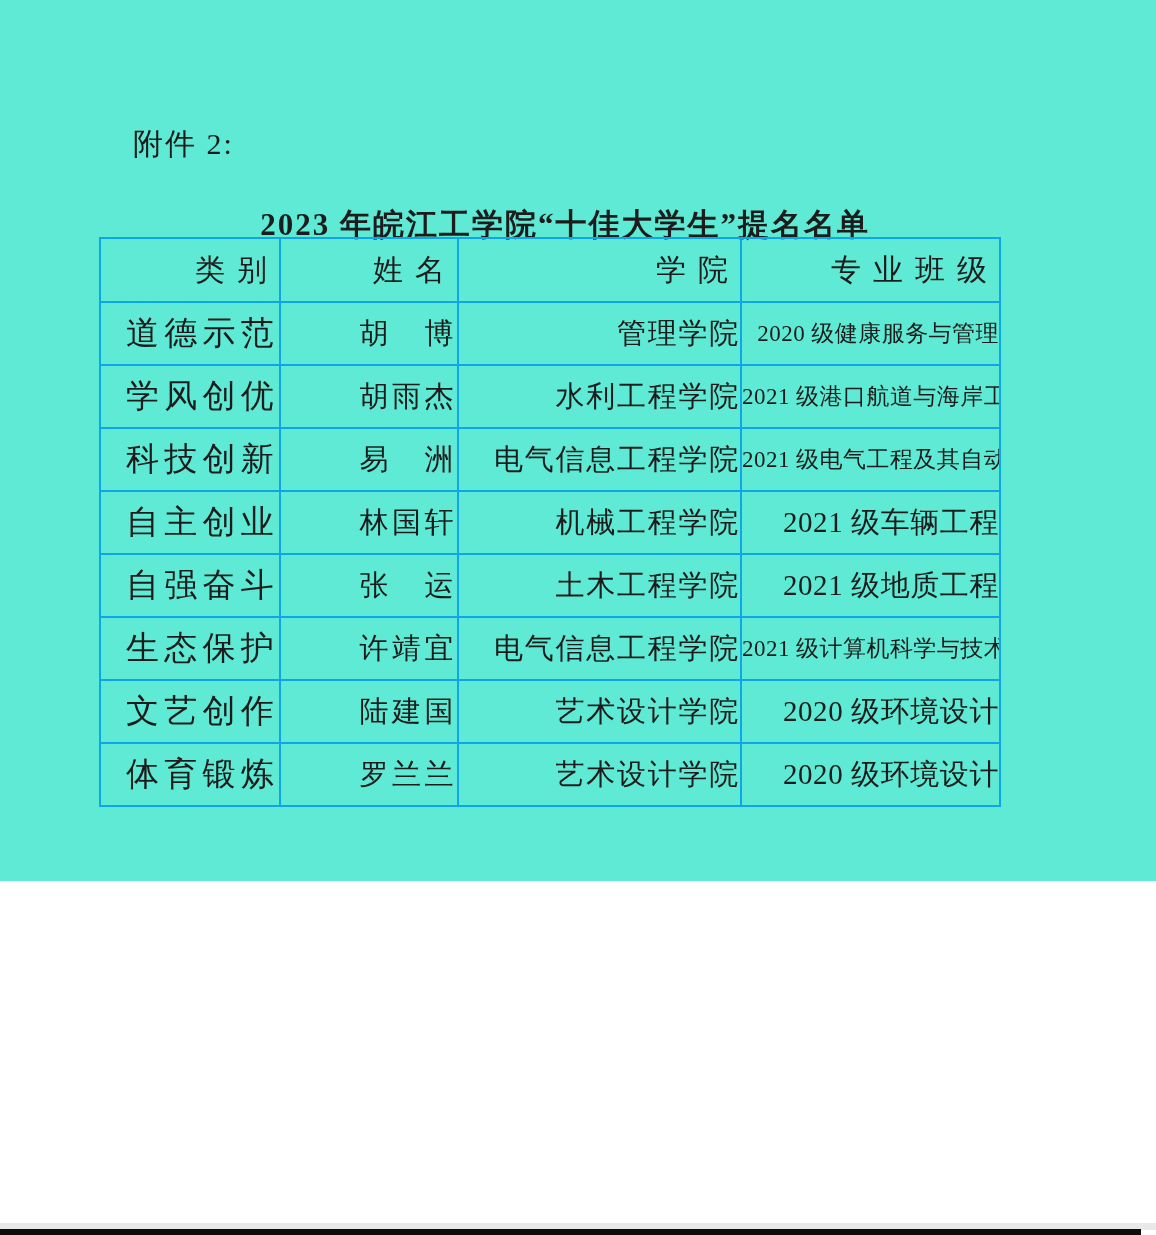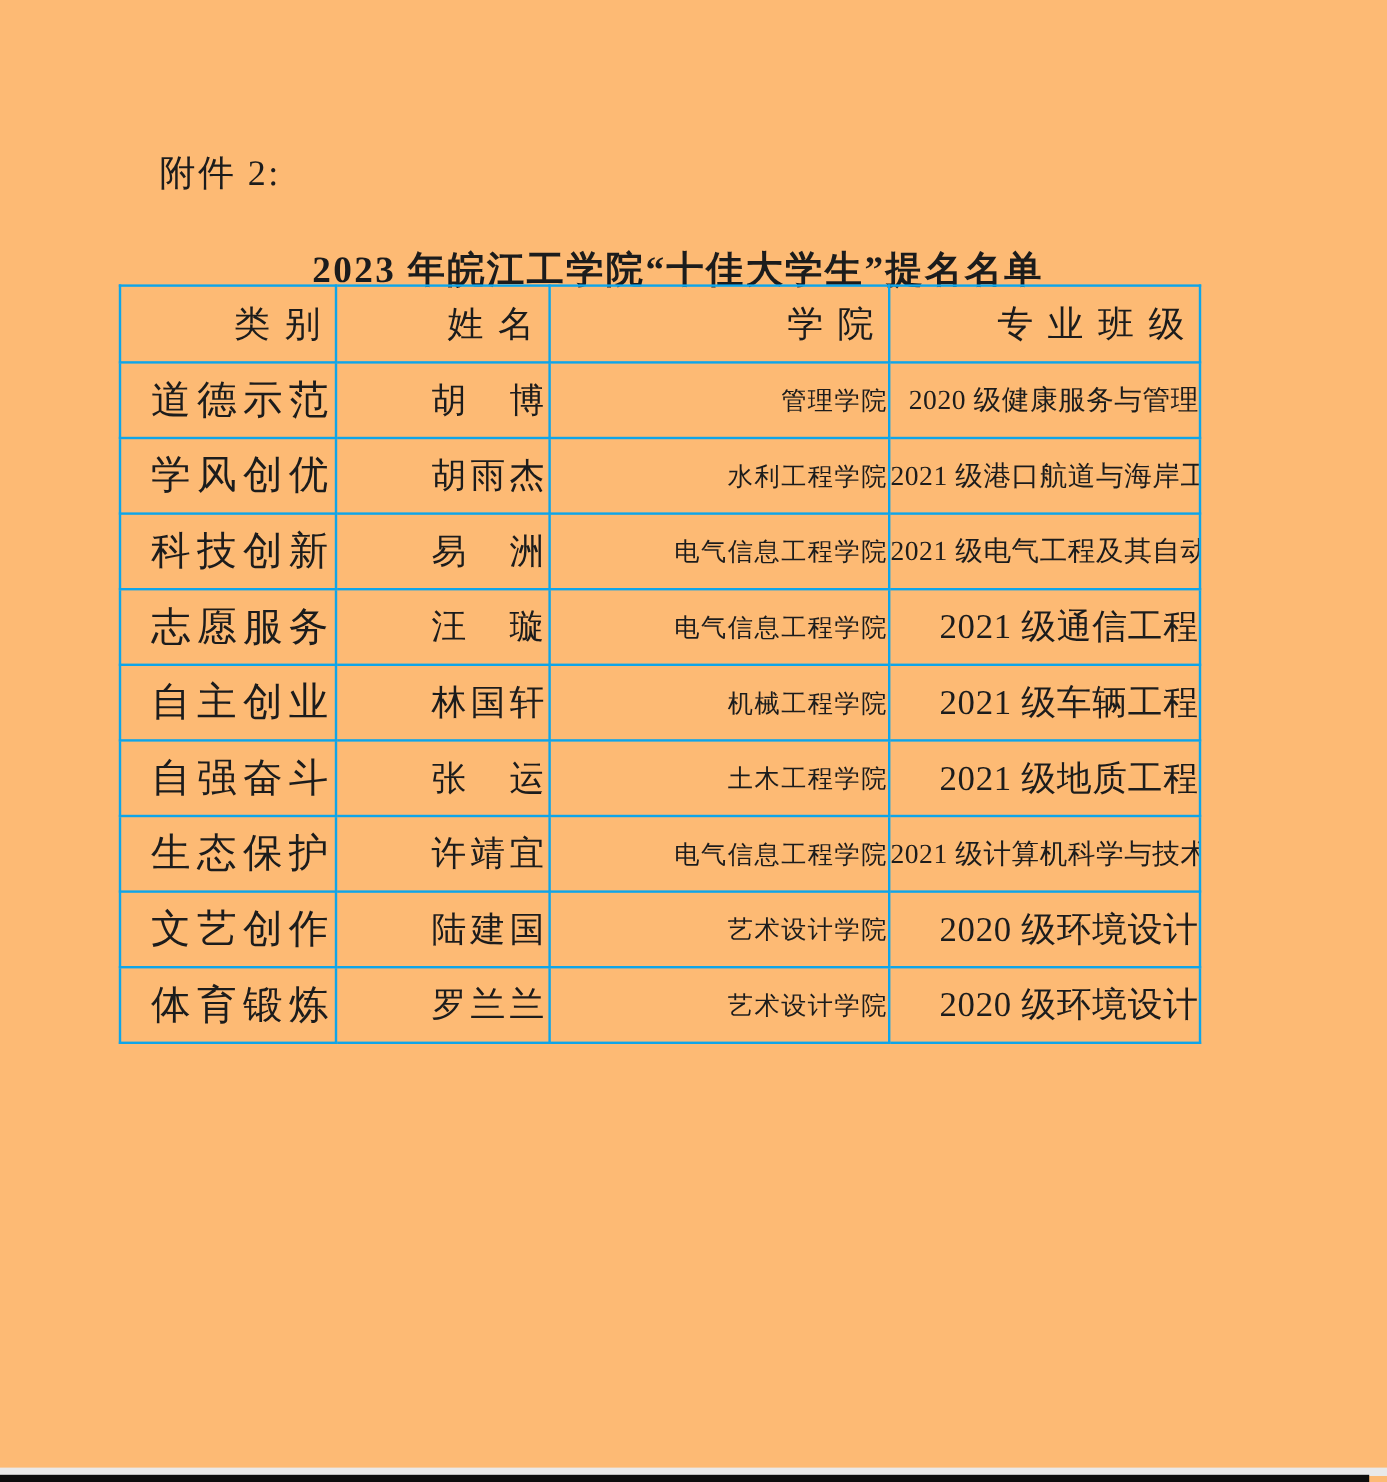--- a/index.html
+++ b/index.html
@@ -19,8 +19,8 @@
     position: absolute;
     left: 0; top: 0;
     width: 1156px;
-    height: 1235px;
-    background: #fdba74;
+    height: 881px;
+    background: #5eead4;
   }
   .attachment-label {
     position: absolute;

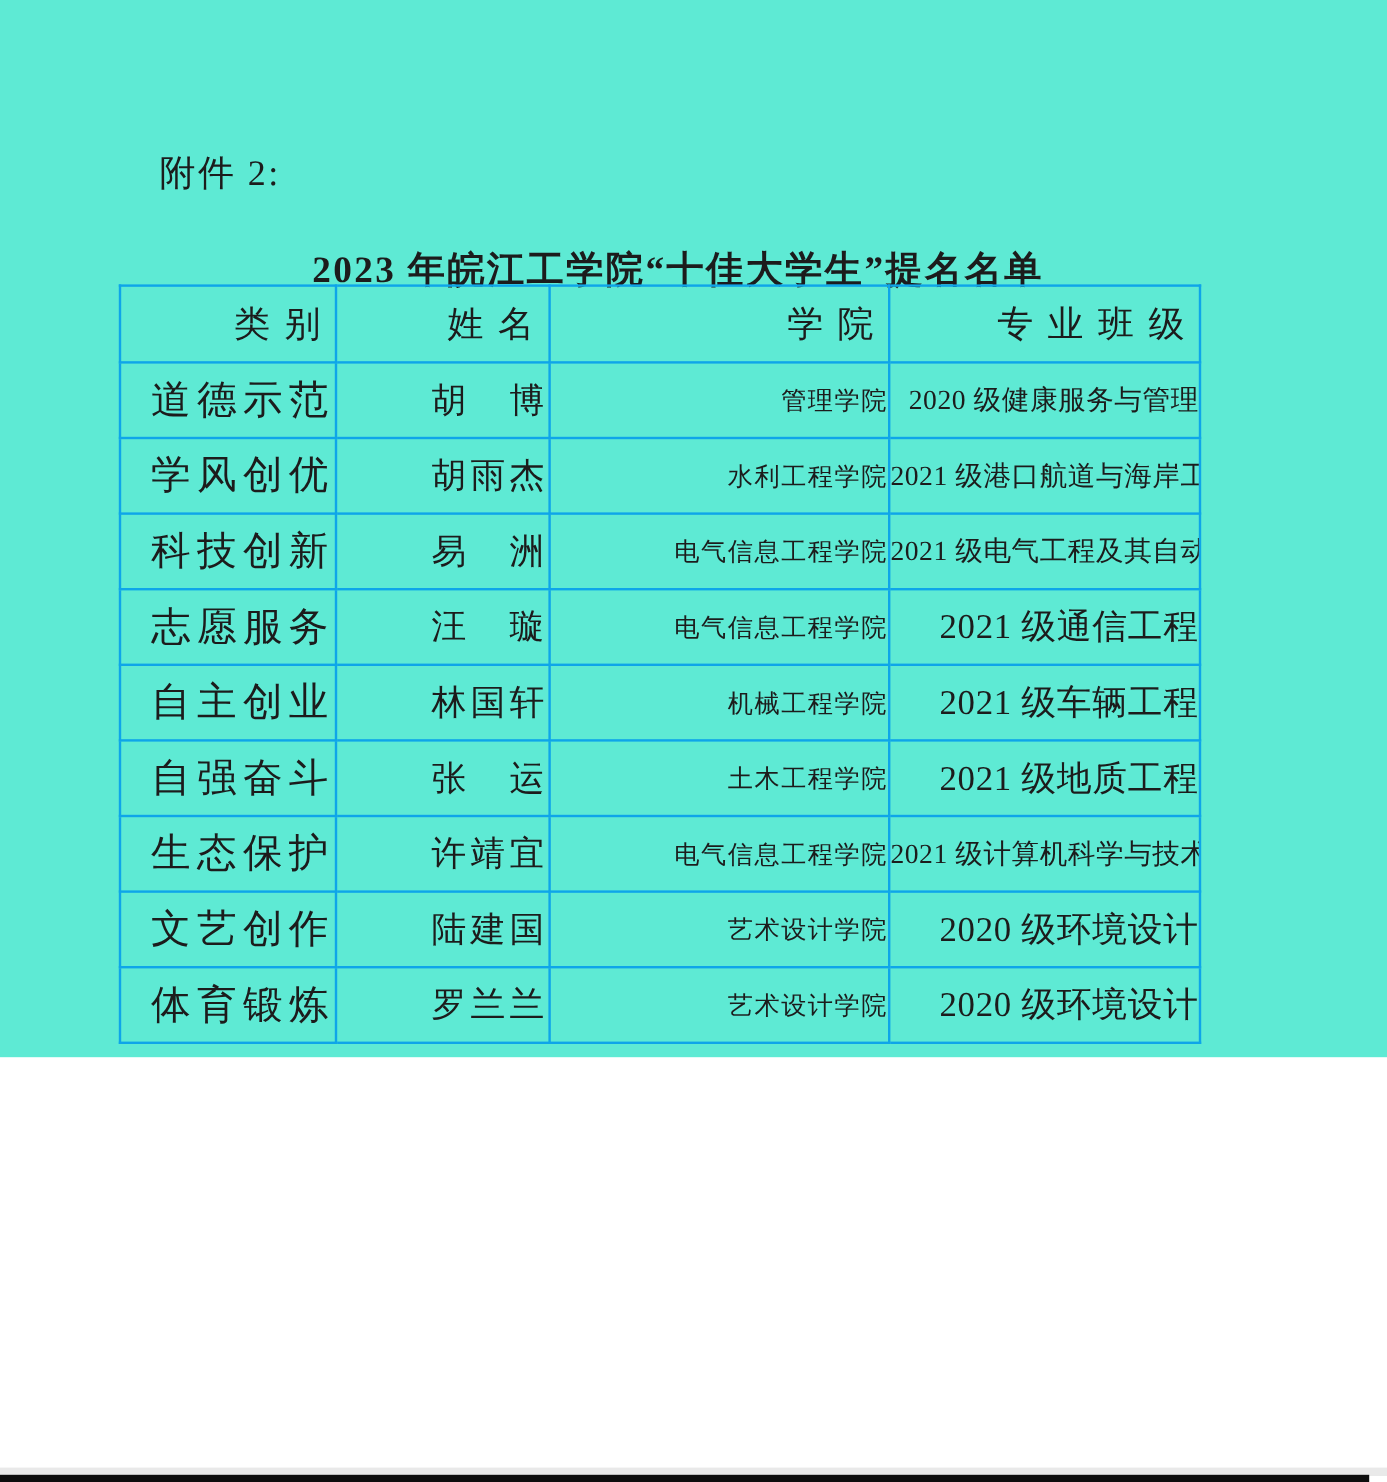--- a/index.html
+++ b/index.html
@@ -78,7 +78,7 @@
     margin-left: 13px;
   }
   .cell-college {
-    font-size: 21px;
+    font-size: 29px;
     letter-spacing: 0.06em;
   }
   .cell-major {

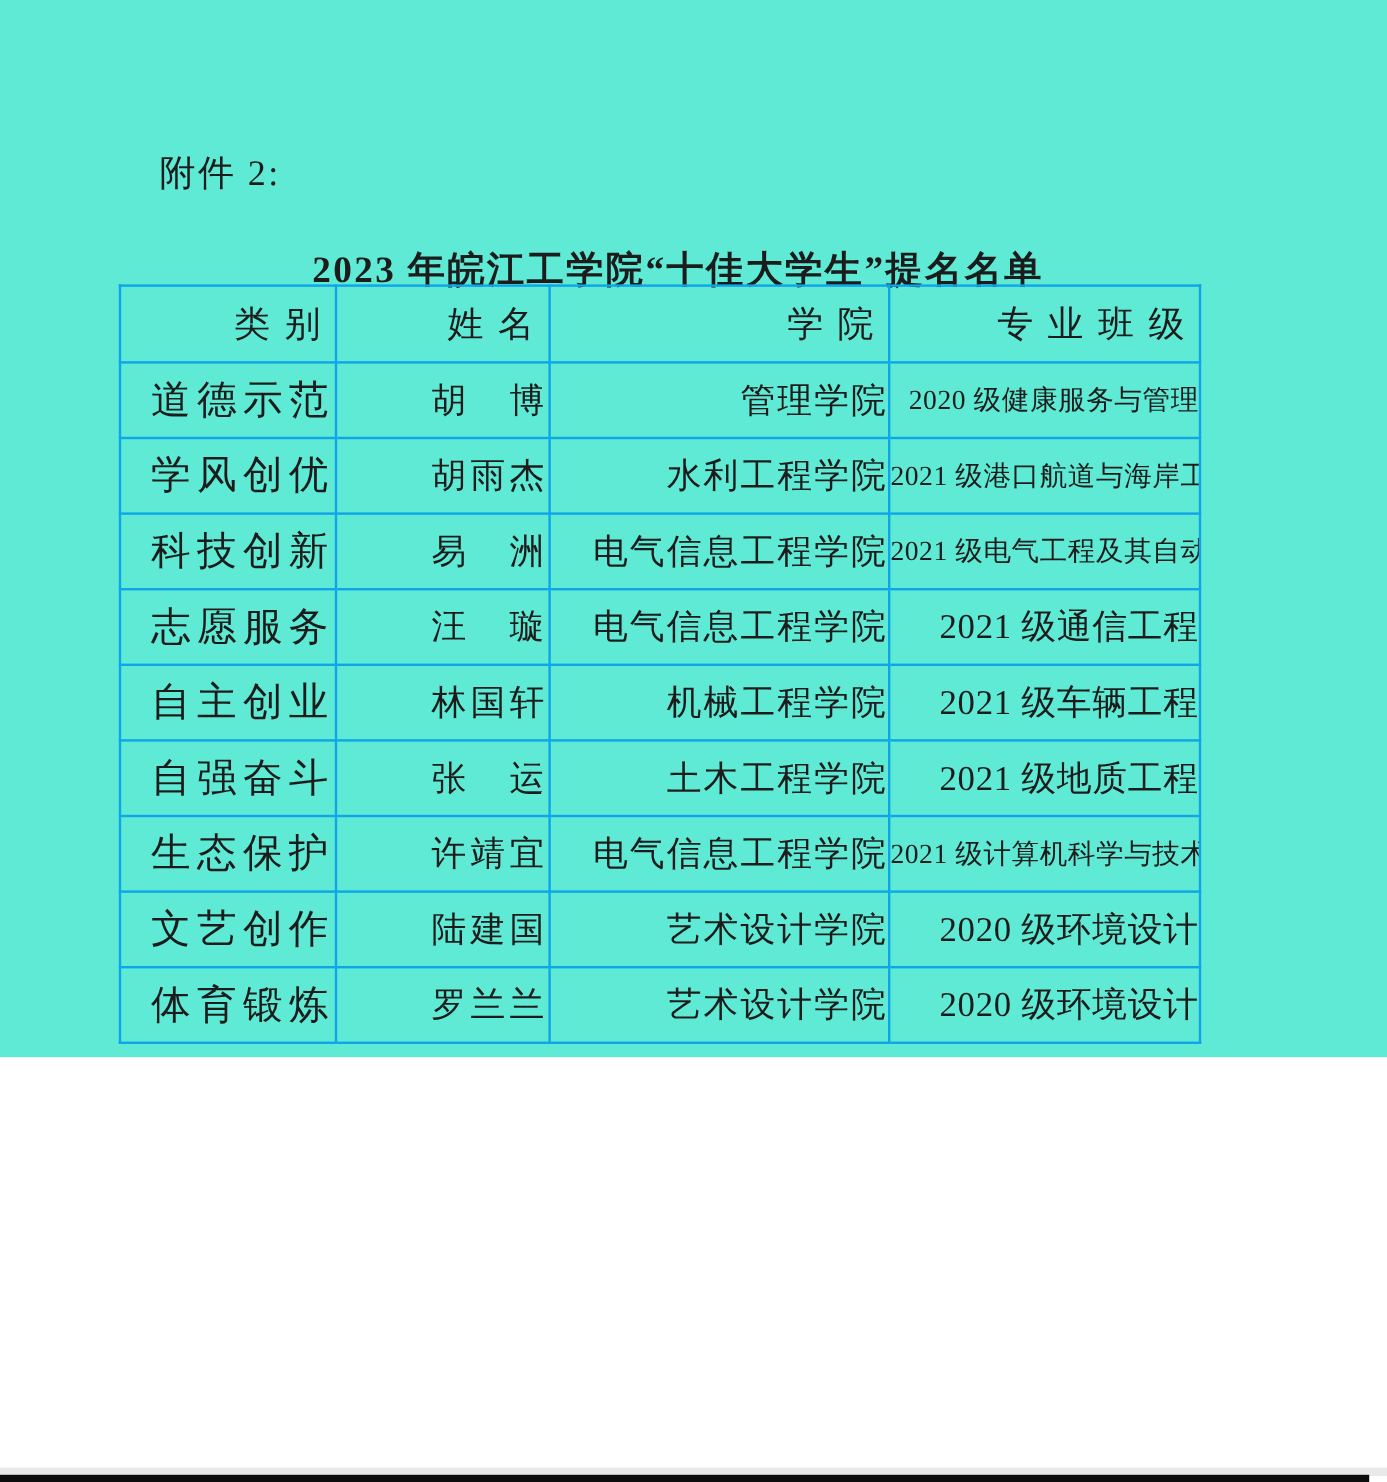--- a/index.html
+++ b/index.html
@@ -149,12 +149,6 @@
         <td class="cell-major small">2021 级电气工程及其自动化</td>
       </tr>
       <tr>
-        <td class="cell-category">志愿服务</td>
-        <td class="cell-name">汪　璇</td>
-        <td class="cell-college">电气信息工程学院</td>
-        <td class="cell-major">2021 级通信工程</td>
-      </tr>
-      <tr>
         <td class="cell-category">自主创业</td>
         <td class="cell-name">林国轩</td>
         <td class="cell-college">机械工程学院</td>

